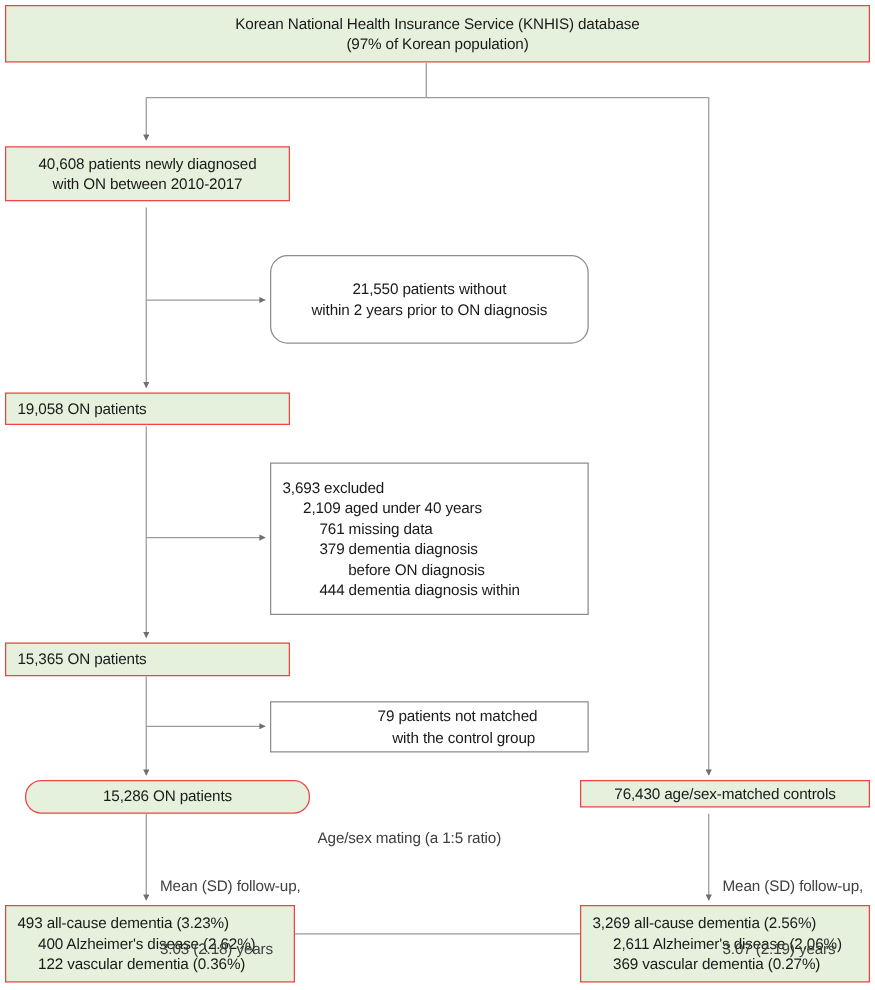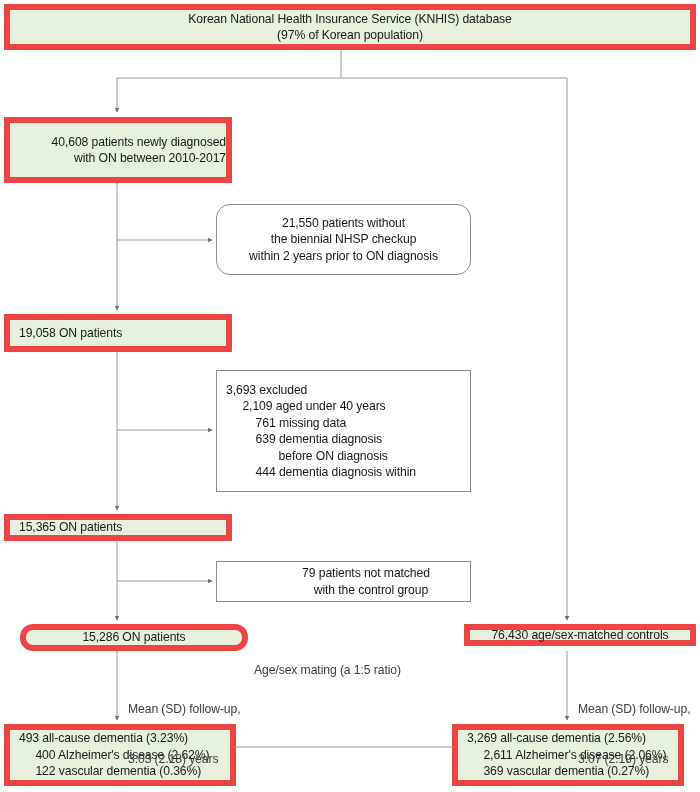--- a/index.html
+++ b/index.html
@@ -34,7 +34,7 @@
   }
   .node.green {
     background: #e5f1dd;
-    border: 6px solid #ef4444;
+    border: 1px solid #ef4444;
   }
   .node.white {
     background: #ffffff;

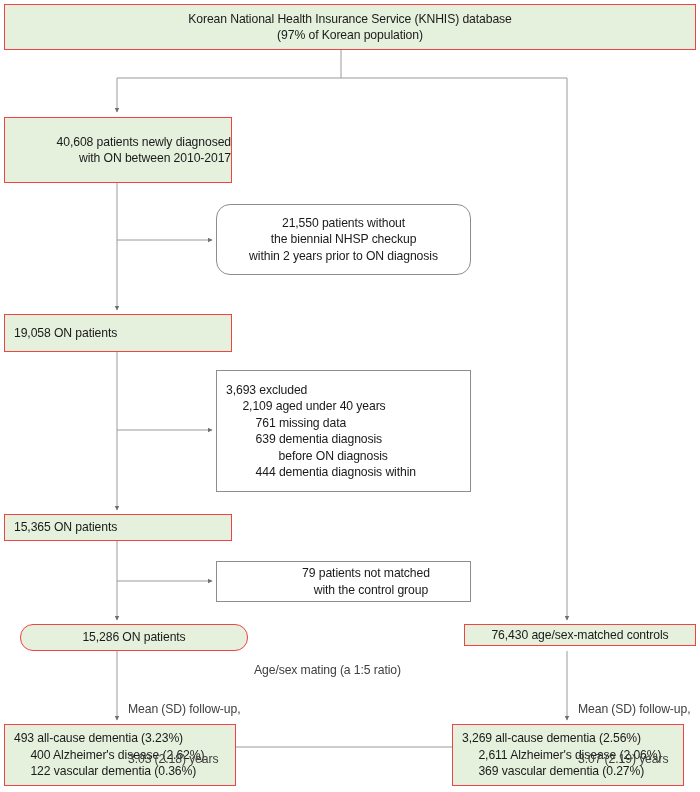--- a/index.html
+++ b/index.html
@@ -94,7 +94,7 @@
   <span class="ln">(97% of Korean population)</span>
 </div>
 
-<div class="node green center" style="left:4px; top:117px; width:228px; height:66px;align-items:flex-end;">
+<div class="node green center" style="left:4px; top:117px; width:228px; height:44px;">
   <span class="ln">40,608 patients newly diagnosed</span>
   <span class="ln">with ON between 2010-2017</span>
 </div>

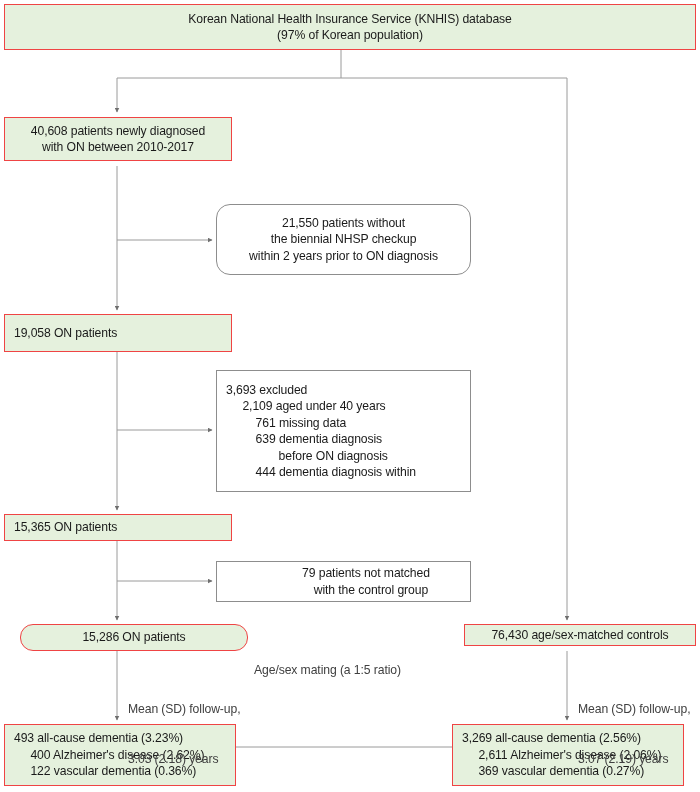--- a/index.html
+++ b/index.html
@@ -101,7 +101,6 @@
 
 <div class="node white center" style="left:216px; top:204px; width:255px; height:71px;border-radius:14px;">
   <span class="ln">21,550 patients without</span>
-  <span class="ln">the biennial NHSP checkup</span>
   <span class="ln">within 2 years prior to ON diagnosis</span>
 </div>
 

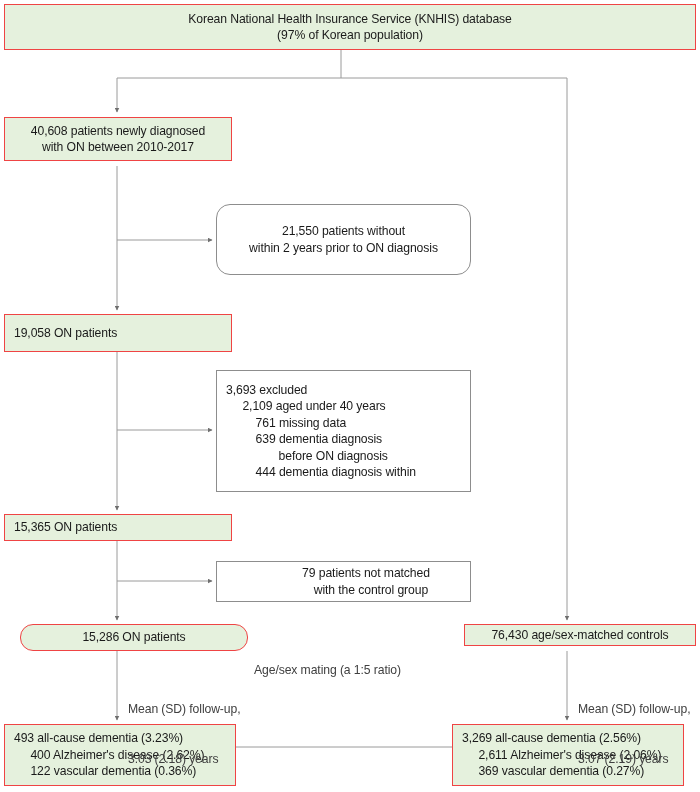--- a/index.html
+++ b/index.html
@@ -104,7 +104,7 @@
   <span class="ln">within 2 years prior to ON diagnosis</span>
 </div>
 
-<div class="node green left pad-l" style="left:4px; top:314px; width:228px; height:38px;">
+<div class="node green left pad-l" style="left:4px; top:314px; width:228px; height:26px;">
   <span class="ln">19,058 ON patients</span>
 </div>
 

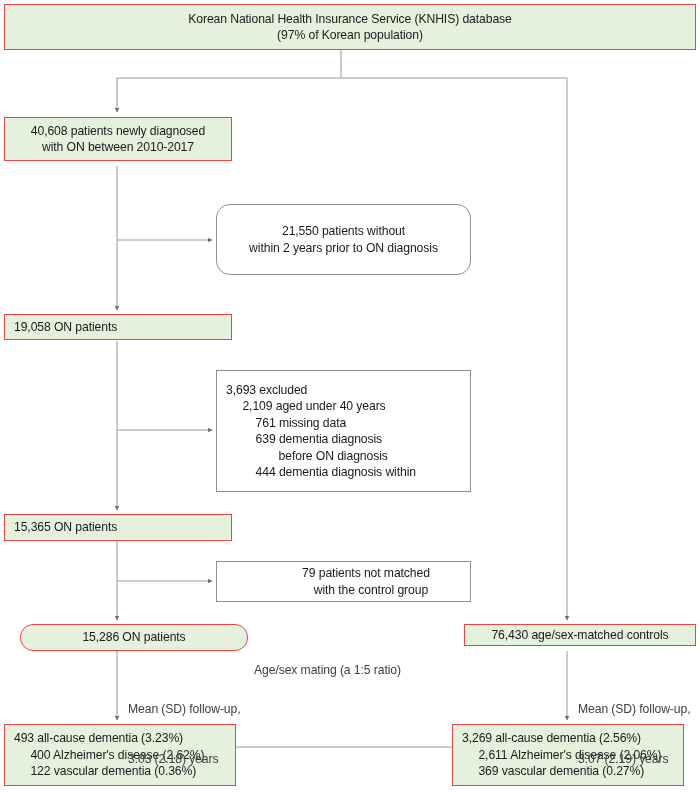--- a/index.html
+++ b/index.html
@@ -112,7 +112,7 @@
   <span class="ln">3,693 excluded</span>
   <span class="ln">     2,109 aged under 40 years</span>
   <span class="ln">         761 missing data</span>
-  <span class="ln">         639 dementia diagnosis</span>
+  <span class="ln">         379 dementia diagnosis</span>
   <span class="ln">                before ON diagnosis</span>
   <span class="ln">         444 dementia diagnosis within</span>
 </div>

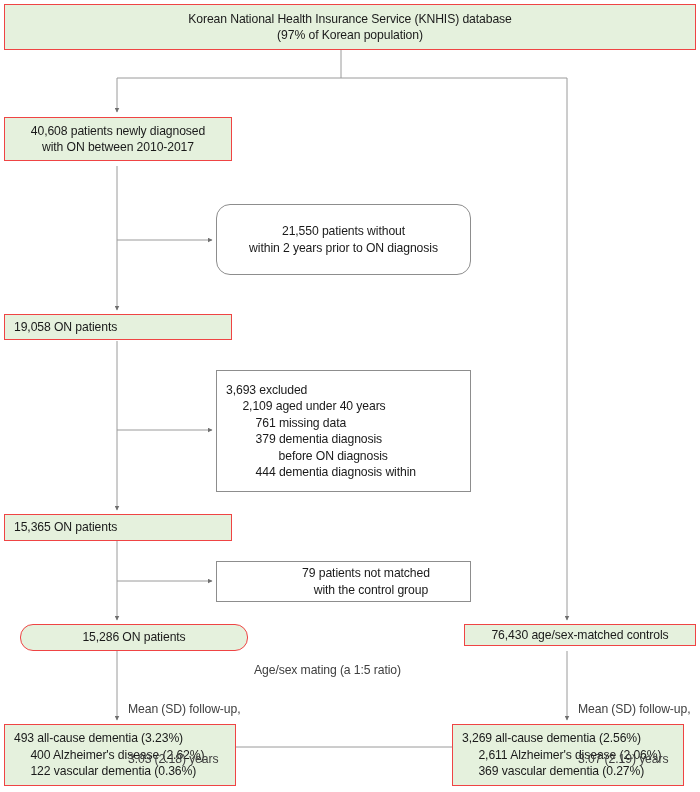--- a/index.html
+++ b/index.html
@@ -140,7 +140,7 @@
   <span class="ln">     122 vascular dementia (0.36%)</span>
 </div>
 
-<div class="node green left pad-l" style="left:452px; top:724px; width:232px; height:62px;">
+<div class="node green left pad-l" style="left:464px; top:724px; width:232px; height:62px;">
   <span class="ln">3,269 all-cause dementia (2.56%)</span>
   <span class="ln">     2,611 Alzheimer's disease (2.06%)</span>
   <span class="ln">     369 vascular dementia (0.27%)</span>

